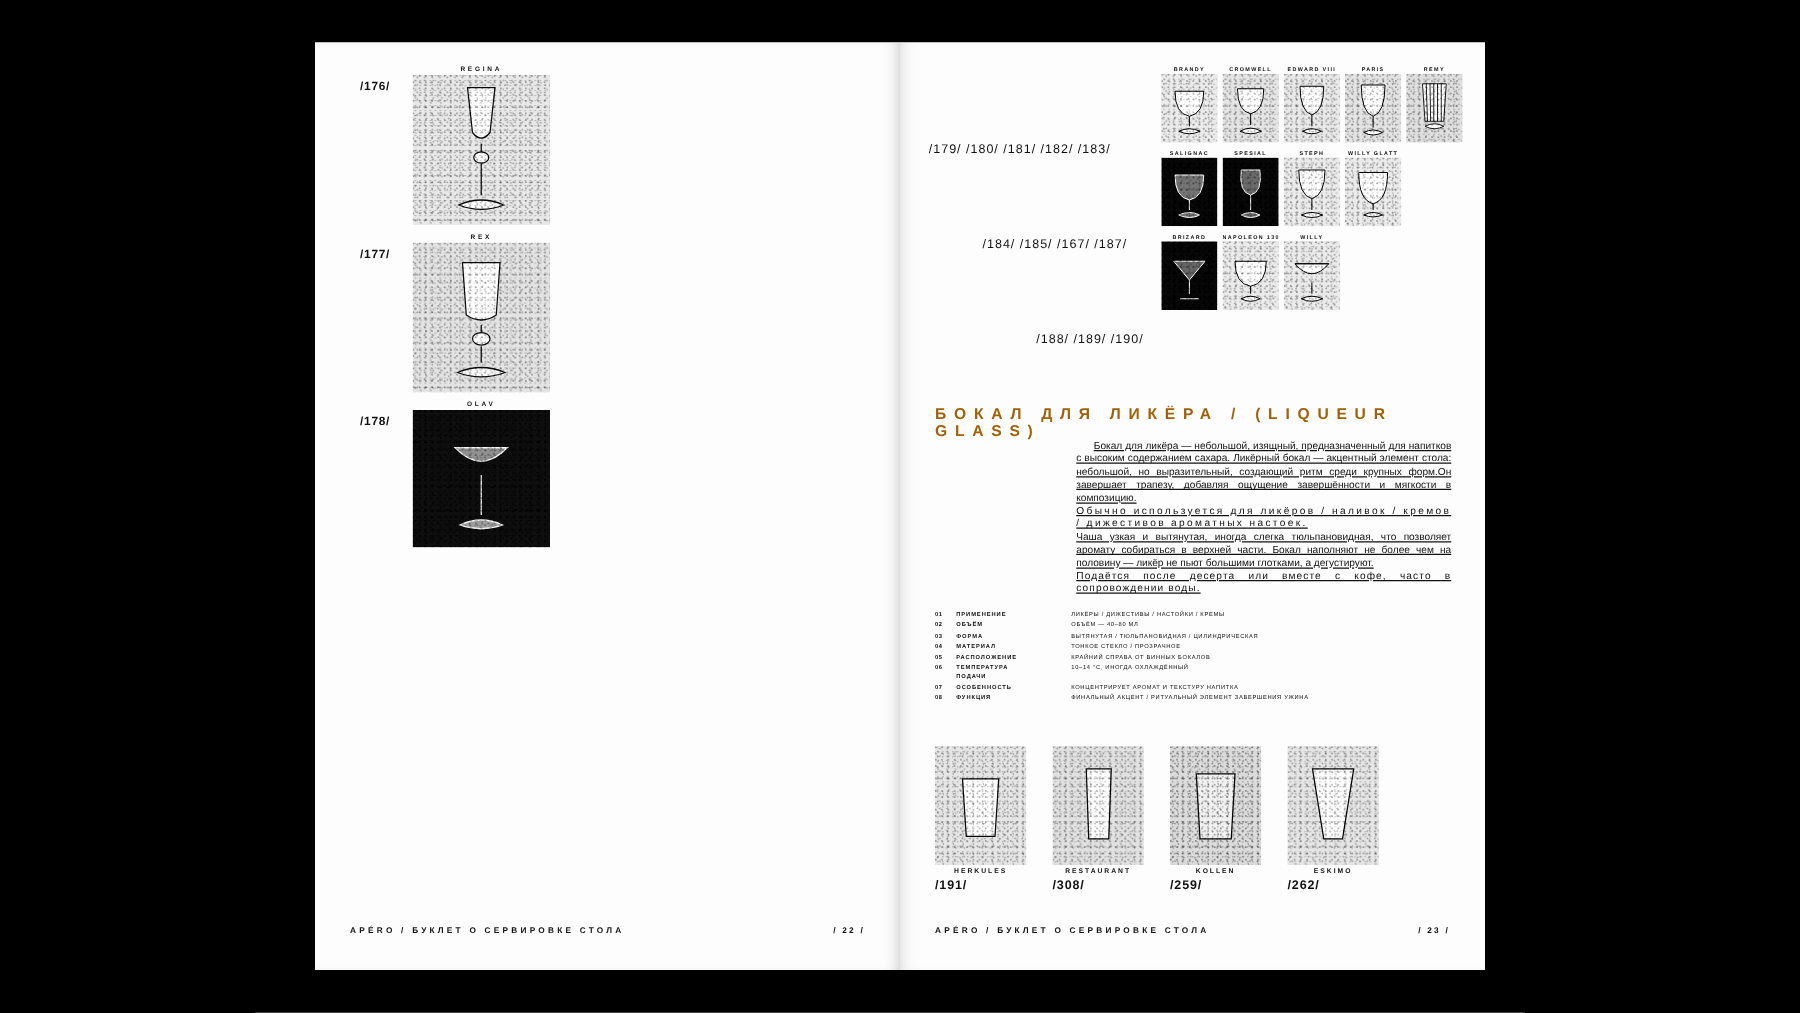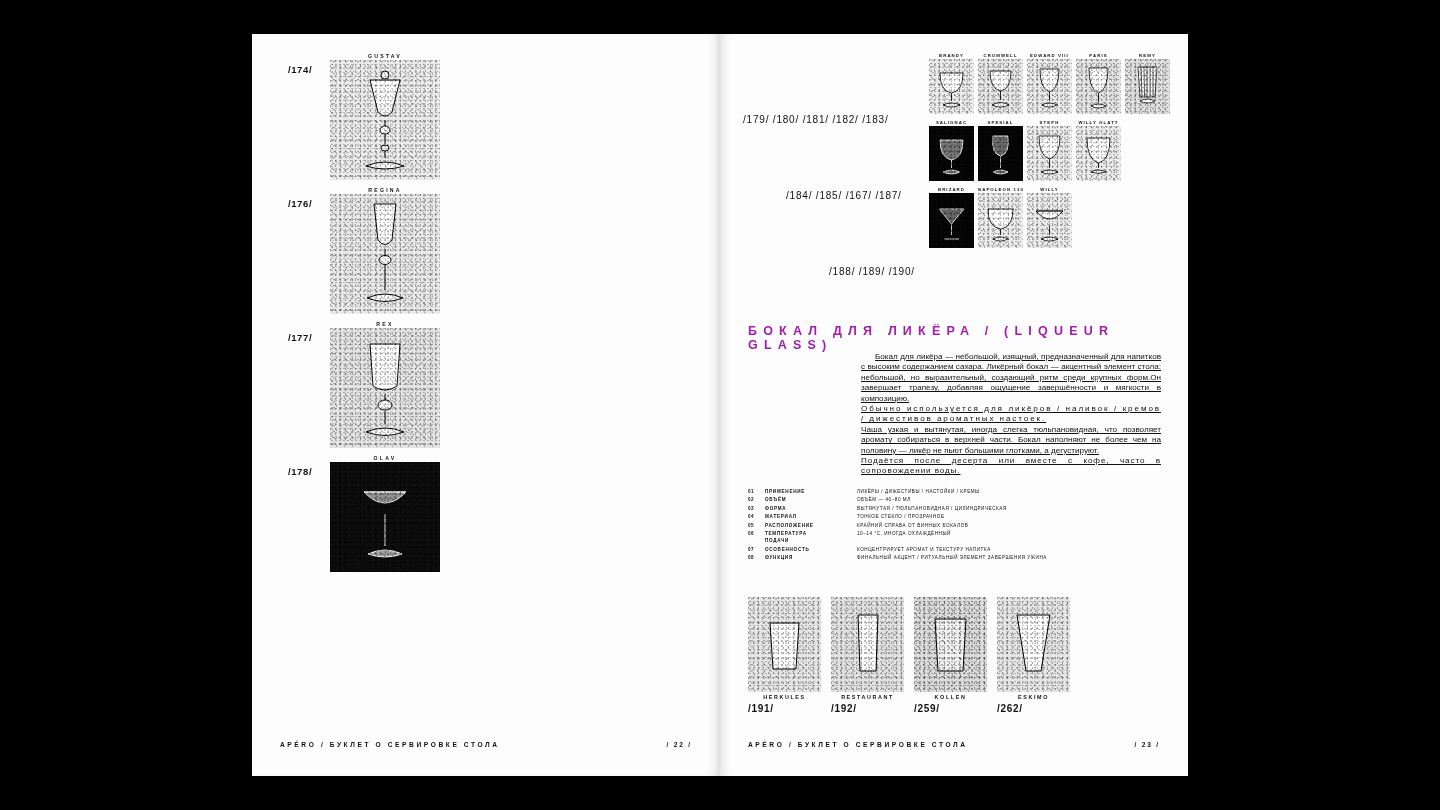--- a/index.html
+++ b/index.html
@@ -173,26 +173,6 @@
   <div class="page left">
     <div class="left-col">
 
-      <div class="plate-row">
-        <div class="plate-num">/174/</div>
-        <div class="plate-cap">GUSTAV</div>
-        <div class="plate-img" style="height:120px">
-          <svg class="glass-svg" viewBox="0 0 110 120" preserveAspectRatio="none">
-            <rect width="110" height="120" fill="#dcdcdc"></rect>
-            <g stroke="#1a1a1a" fill="none" stroke-width="1">
-              <path d="M40 20 L70 20 L62 52 Q55 60 48 52 Z" fill="#f2f2f2"></path>
-              <circle cx="55" cy="15" r="4" fill="#efefef"></circle>
-              <path d="M55 60 L55 66"></path>
-              <ellipse cx="55" cy="70" rx="5" ry="4" fill="#f0f0f0"></ellipse>
-              <path d="M55 74 L55 84"></path>
-              <ellipse cx="55" cy="88" rx="4" ry="3" fill="#f0f0f0"></ellipse>
-              <path d="M55 91 L55 98"></path>
-              <path d="M36 106 Q55 98 74 106 Q55 112 36 106 Z" fill="#ececec"></path>
-            </g>
-          </svg>
-          <div class="noise"></div>
-        </div>
-      </div>
 
 
       <div class="plate-row">

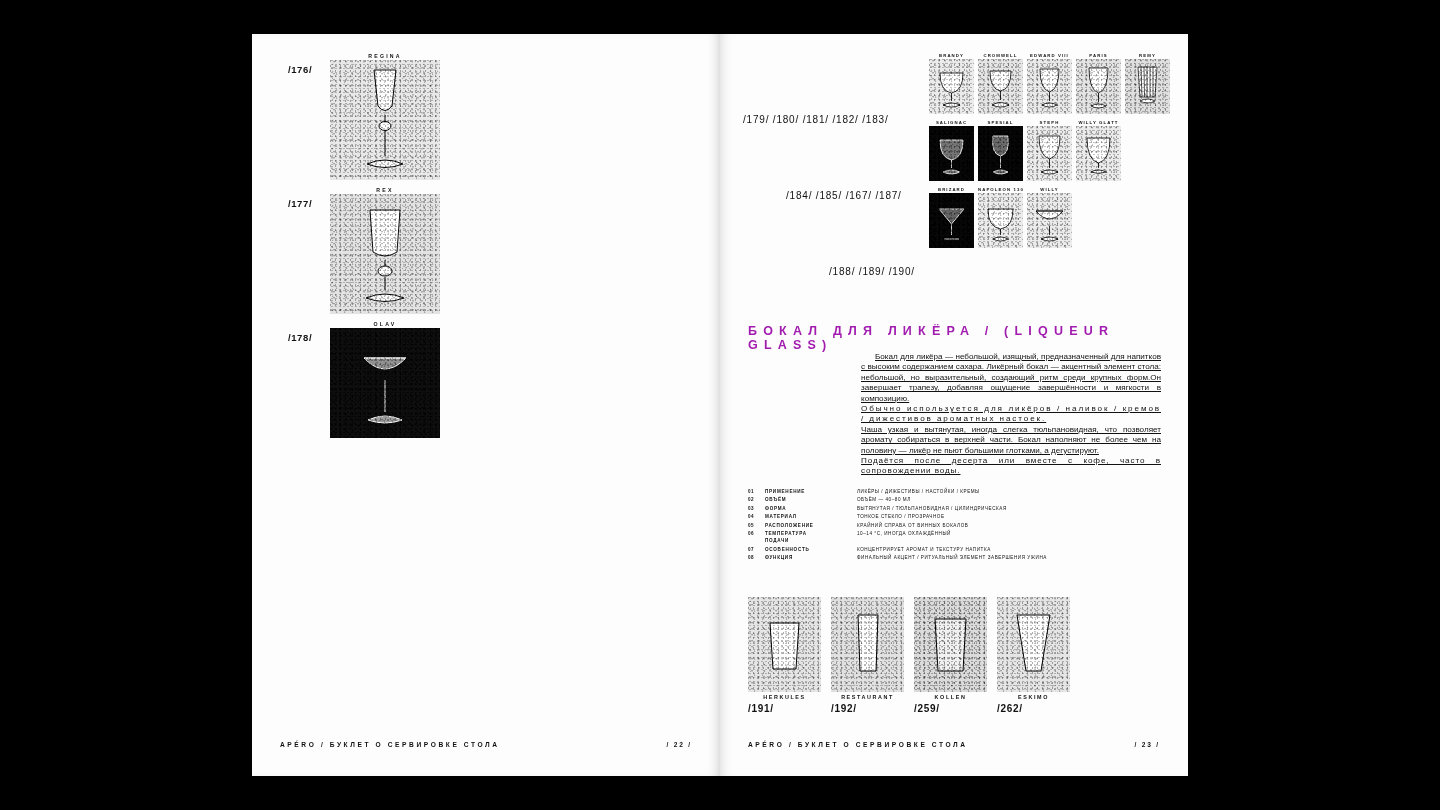--- a/index.html
+++ b/index.html
@@ -109,7 +109,7 @@
     font-size: 12.5px;
     letter-spacing: 6.2px;
     font-weight: 700;
-    color: #a21caf;
+    color: #a16207;
   }
   .body-col {
     position: absolute;

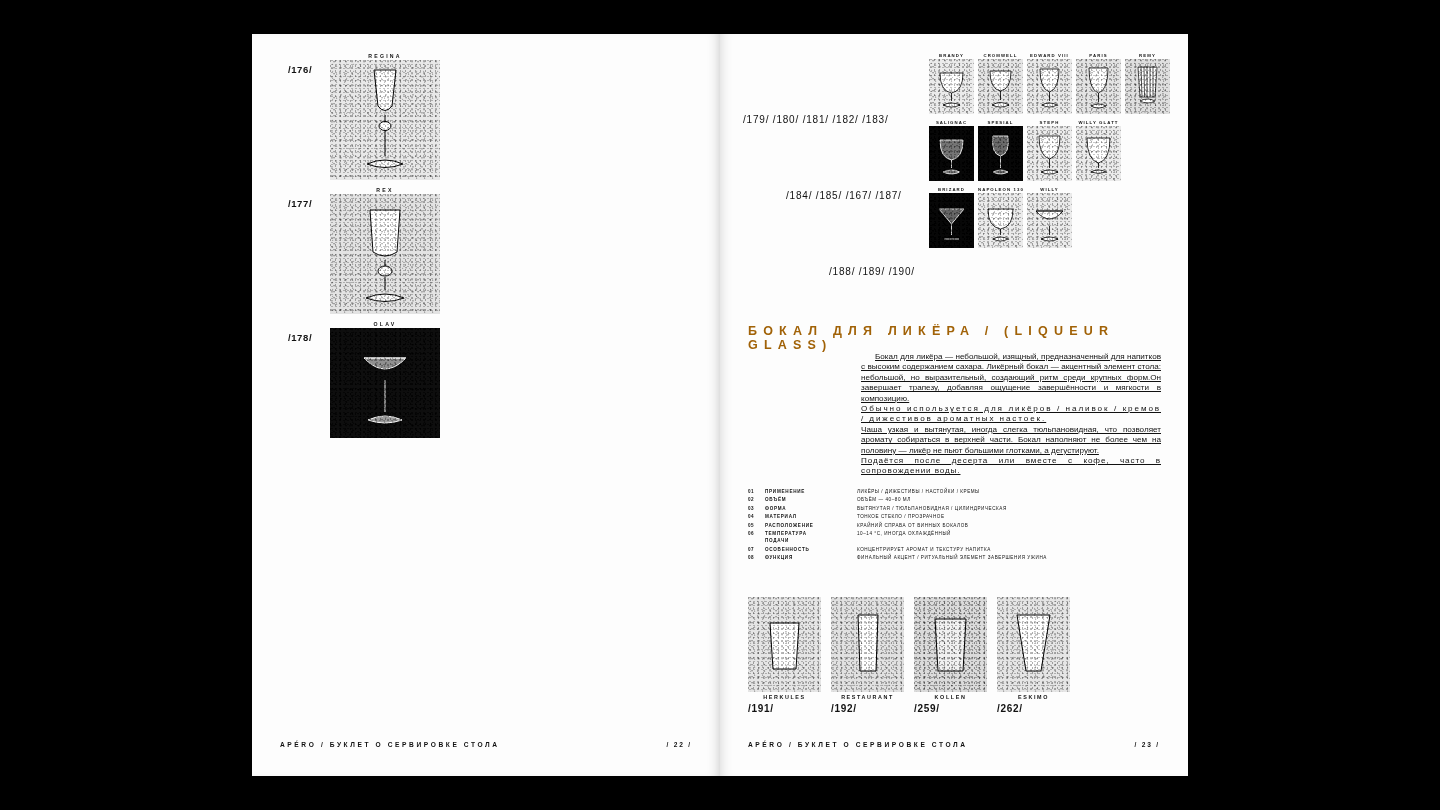--- a/index.html
+++ b/index.html
@@ -140,7 +140,7 @@
   .bottom-thumbs {
     position: absolute;
     left: 28px; bottom: 62px;
-    display: flex; gap: 10px;
+    display: flex; gap: 21px;
   }
   .bthumb { width: 73px; }
   .bthumb-img {

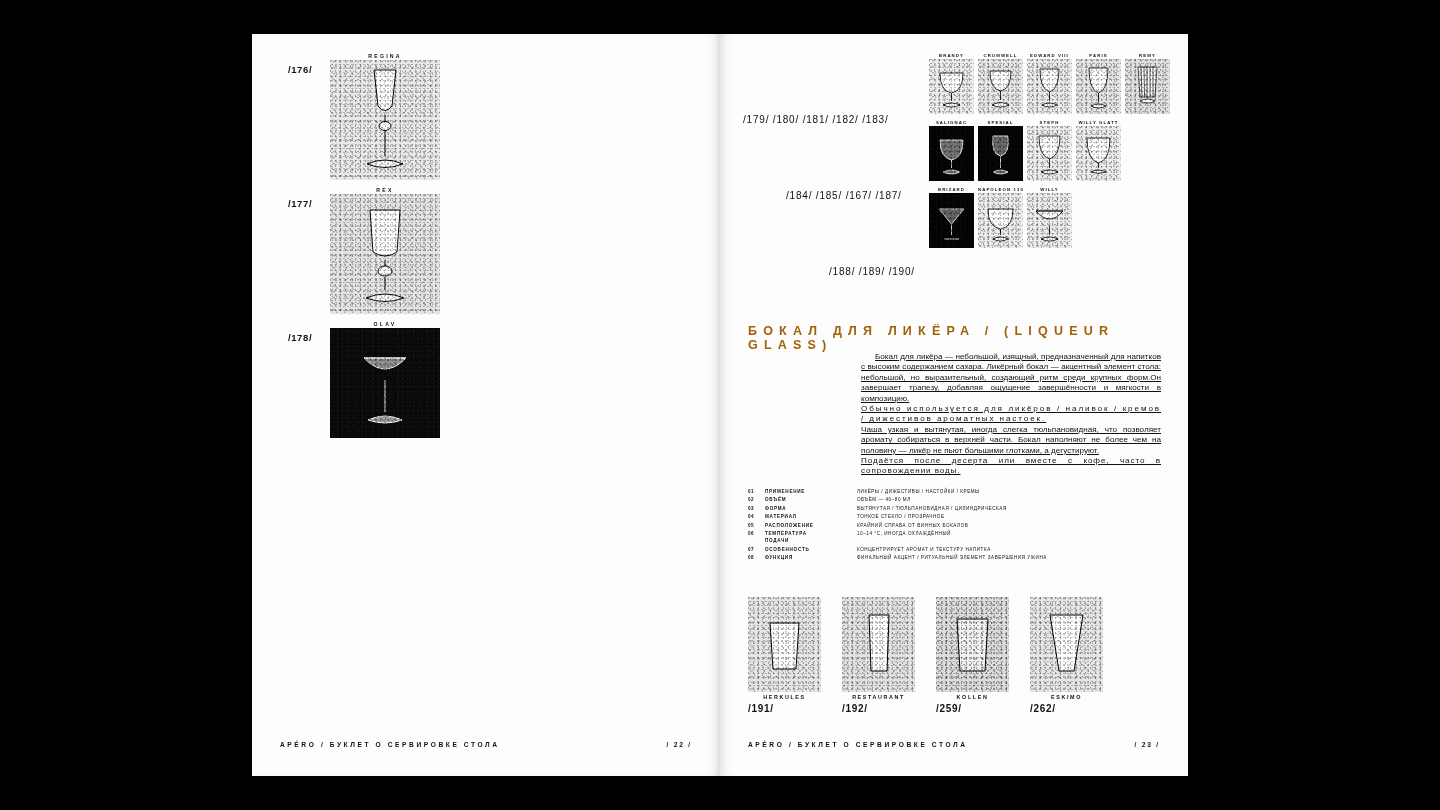--- a/index.html
+++ b/index.html
@@ -500,7 +500,7 @@
           <div class="noise"></div>
         </div>
         <div class="bthumb-cap">RESTAURANT</div>
-        <div class="bthumb-num">/192/</div>
+        <div class="bthumb-num">/308/</div>
       </div>
       <div class="bthumb">
         <div class="bthumb-img">

